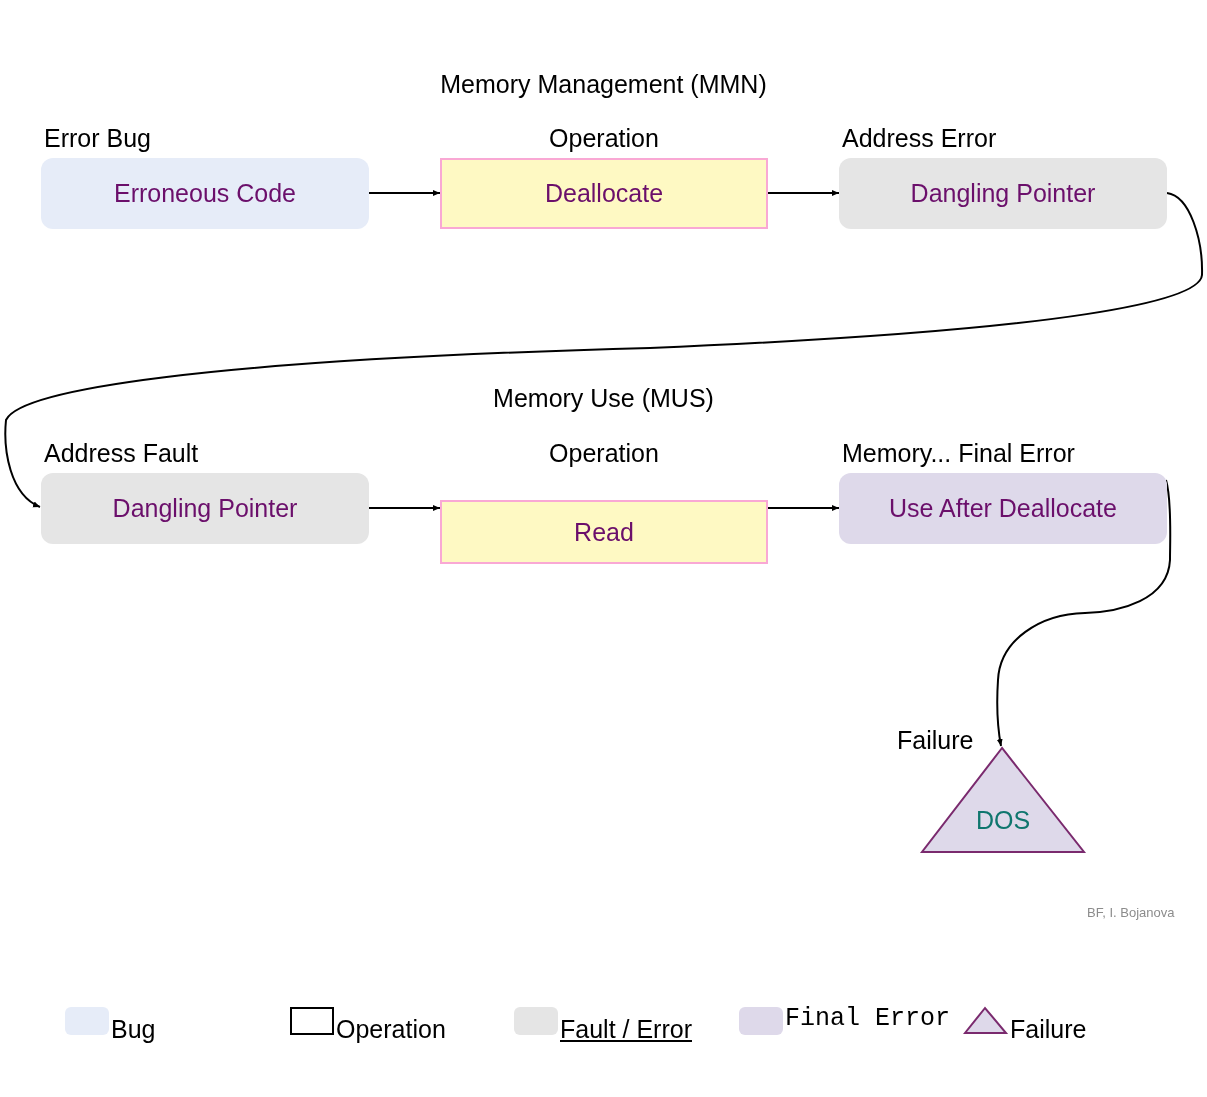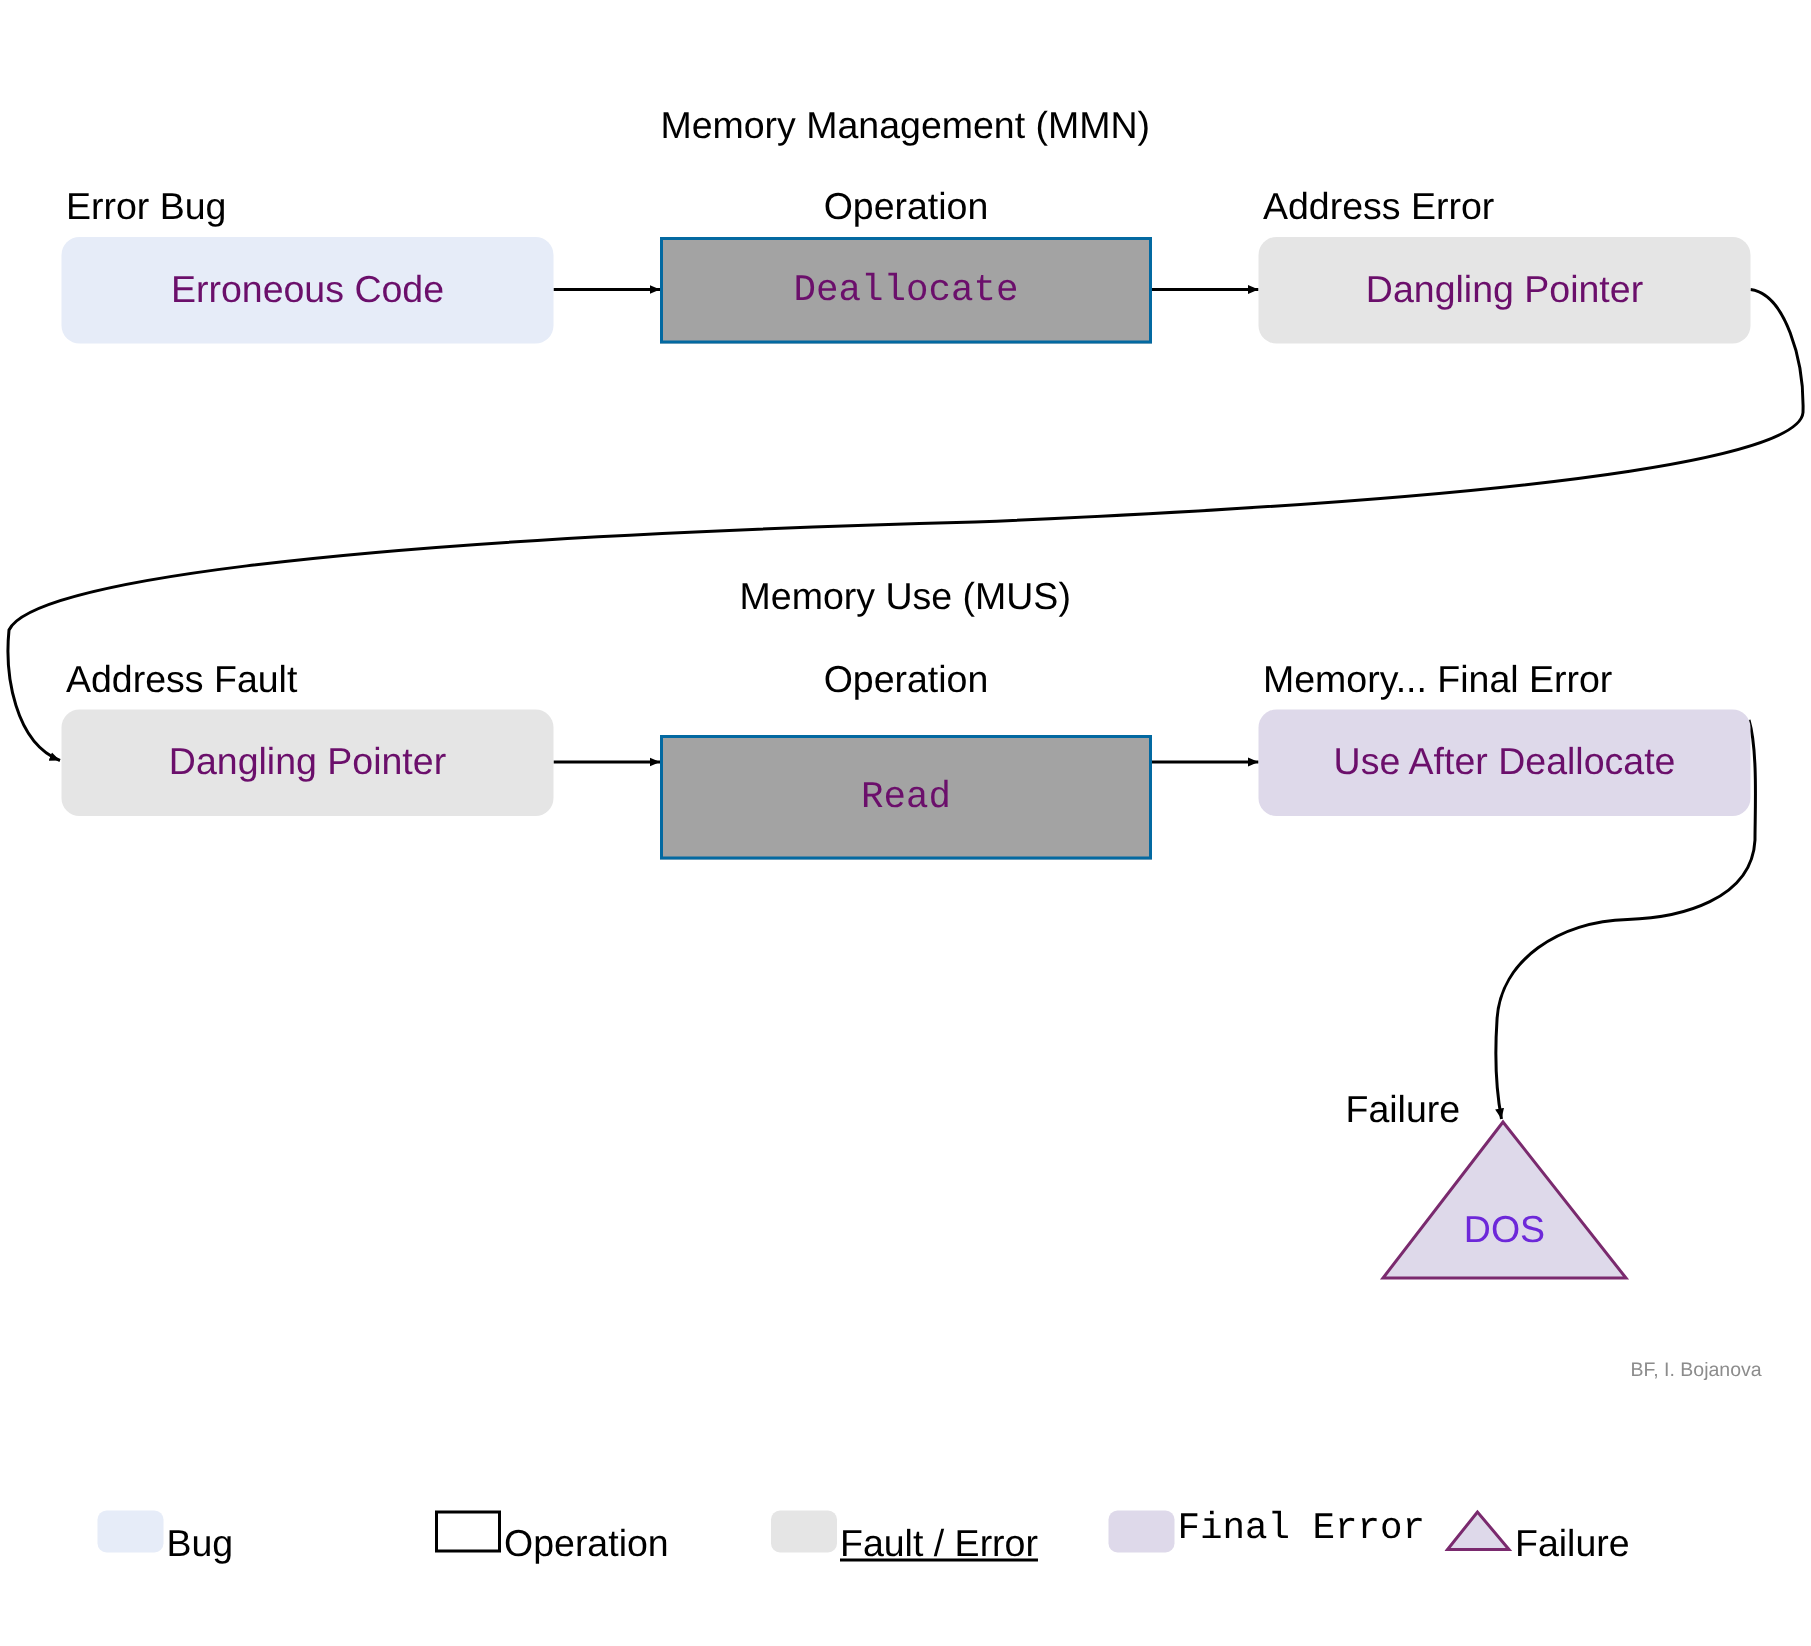--- a/index.html
+++ b/index.html
@@ -13,7 +13,7 @@
     .bug { background: #e6ecf8; border-radius: 12px; }
     .fault { background: #e5e5e5; border-radius: 12px; }
     .final { background: #ded9ea; border-radius: 12px; }
-    .op { background: #a3a3a3; border: 2px solid #0369a1; font-family: Liberation Mono, monospace; }
+    .op { background: #fef9c3; border: 2px solid #f9a8d4; }
     .credit { color: #8c8c8c; font-size: 13px; white-space: nowrap; margin-left: 24px; }
     .legend-text { color: #000000; font-size: 25px; white-space: nowrap; }
     .swatch { position: absolute; box-sizing: border-box; }

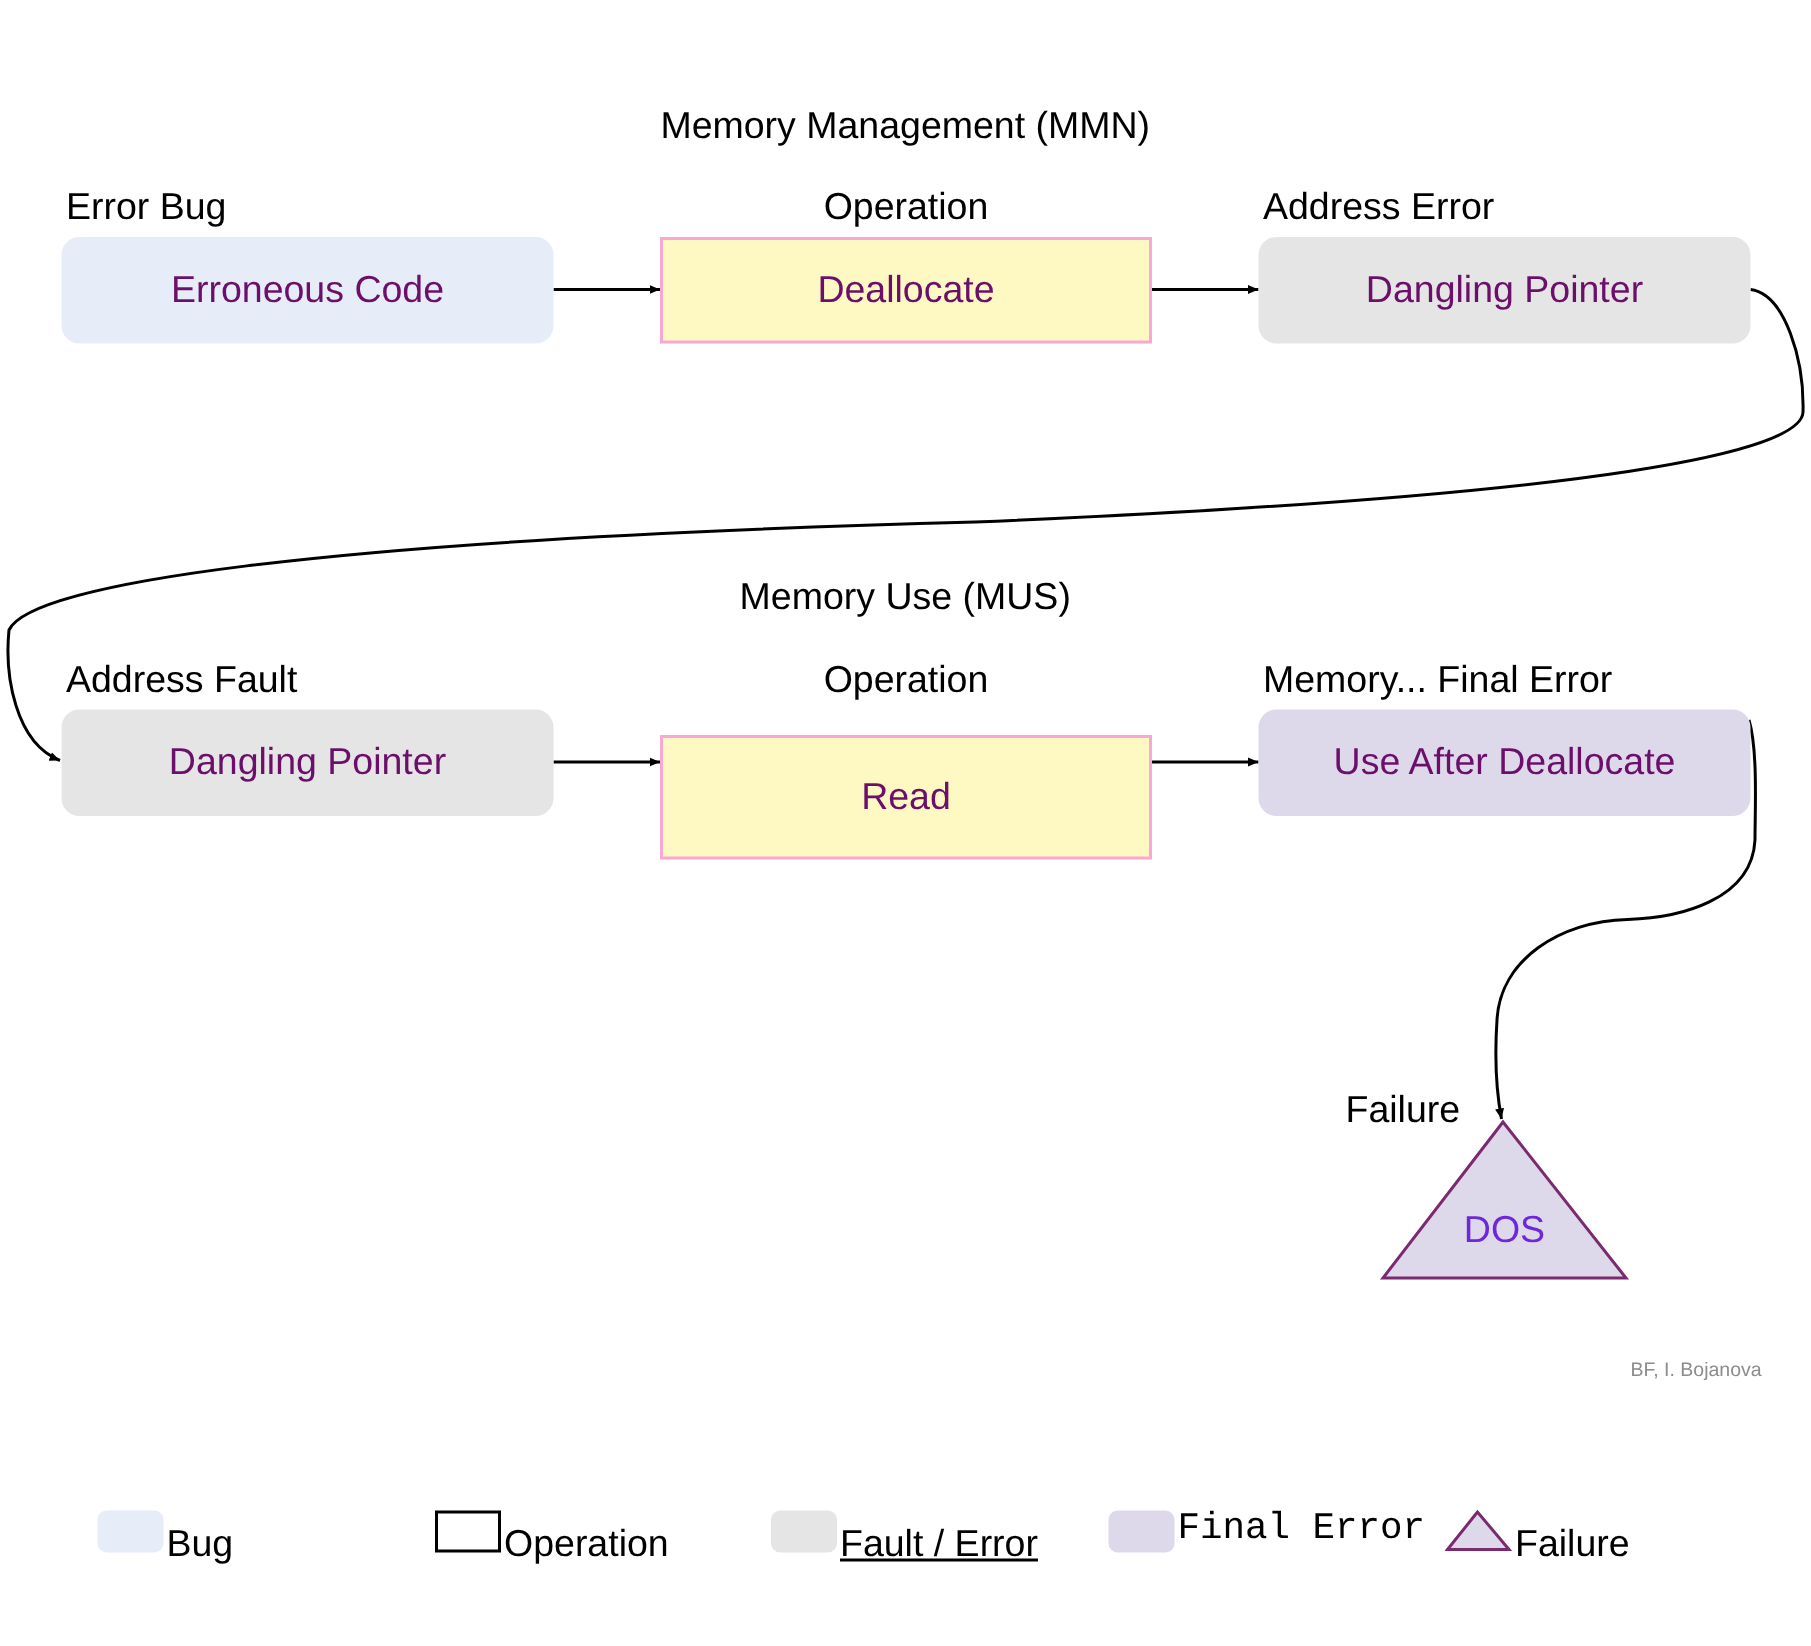--- a/index.html
+++ b/index.html
@@ -68,7 +68,7 @@
 </div>
 
 <div class="abs node-label" style="left:440px; width:328px; text-align:center; top:439px;">Operation</div>
-<div class="abs box op" style="left:440px; top:490px; width:328px; height:83px;">
+<div class="abs box op" style="left:440px; top:500px; width:328px; height:64px;">
   <span>Read</span>
 </div>
 

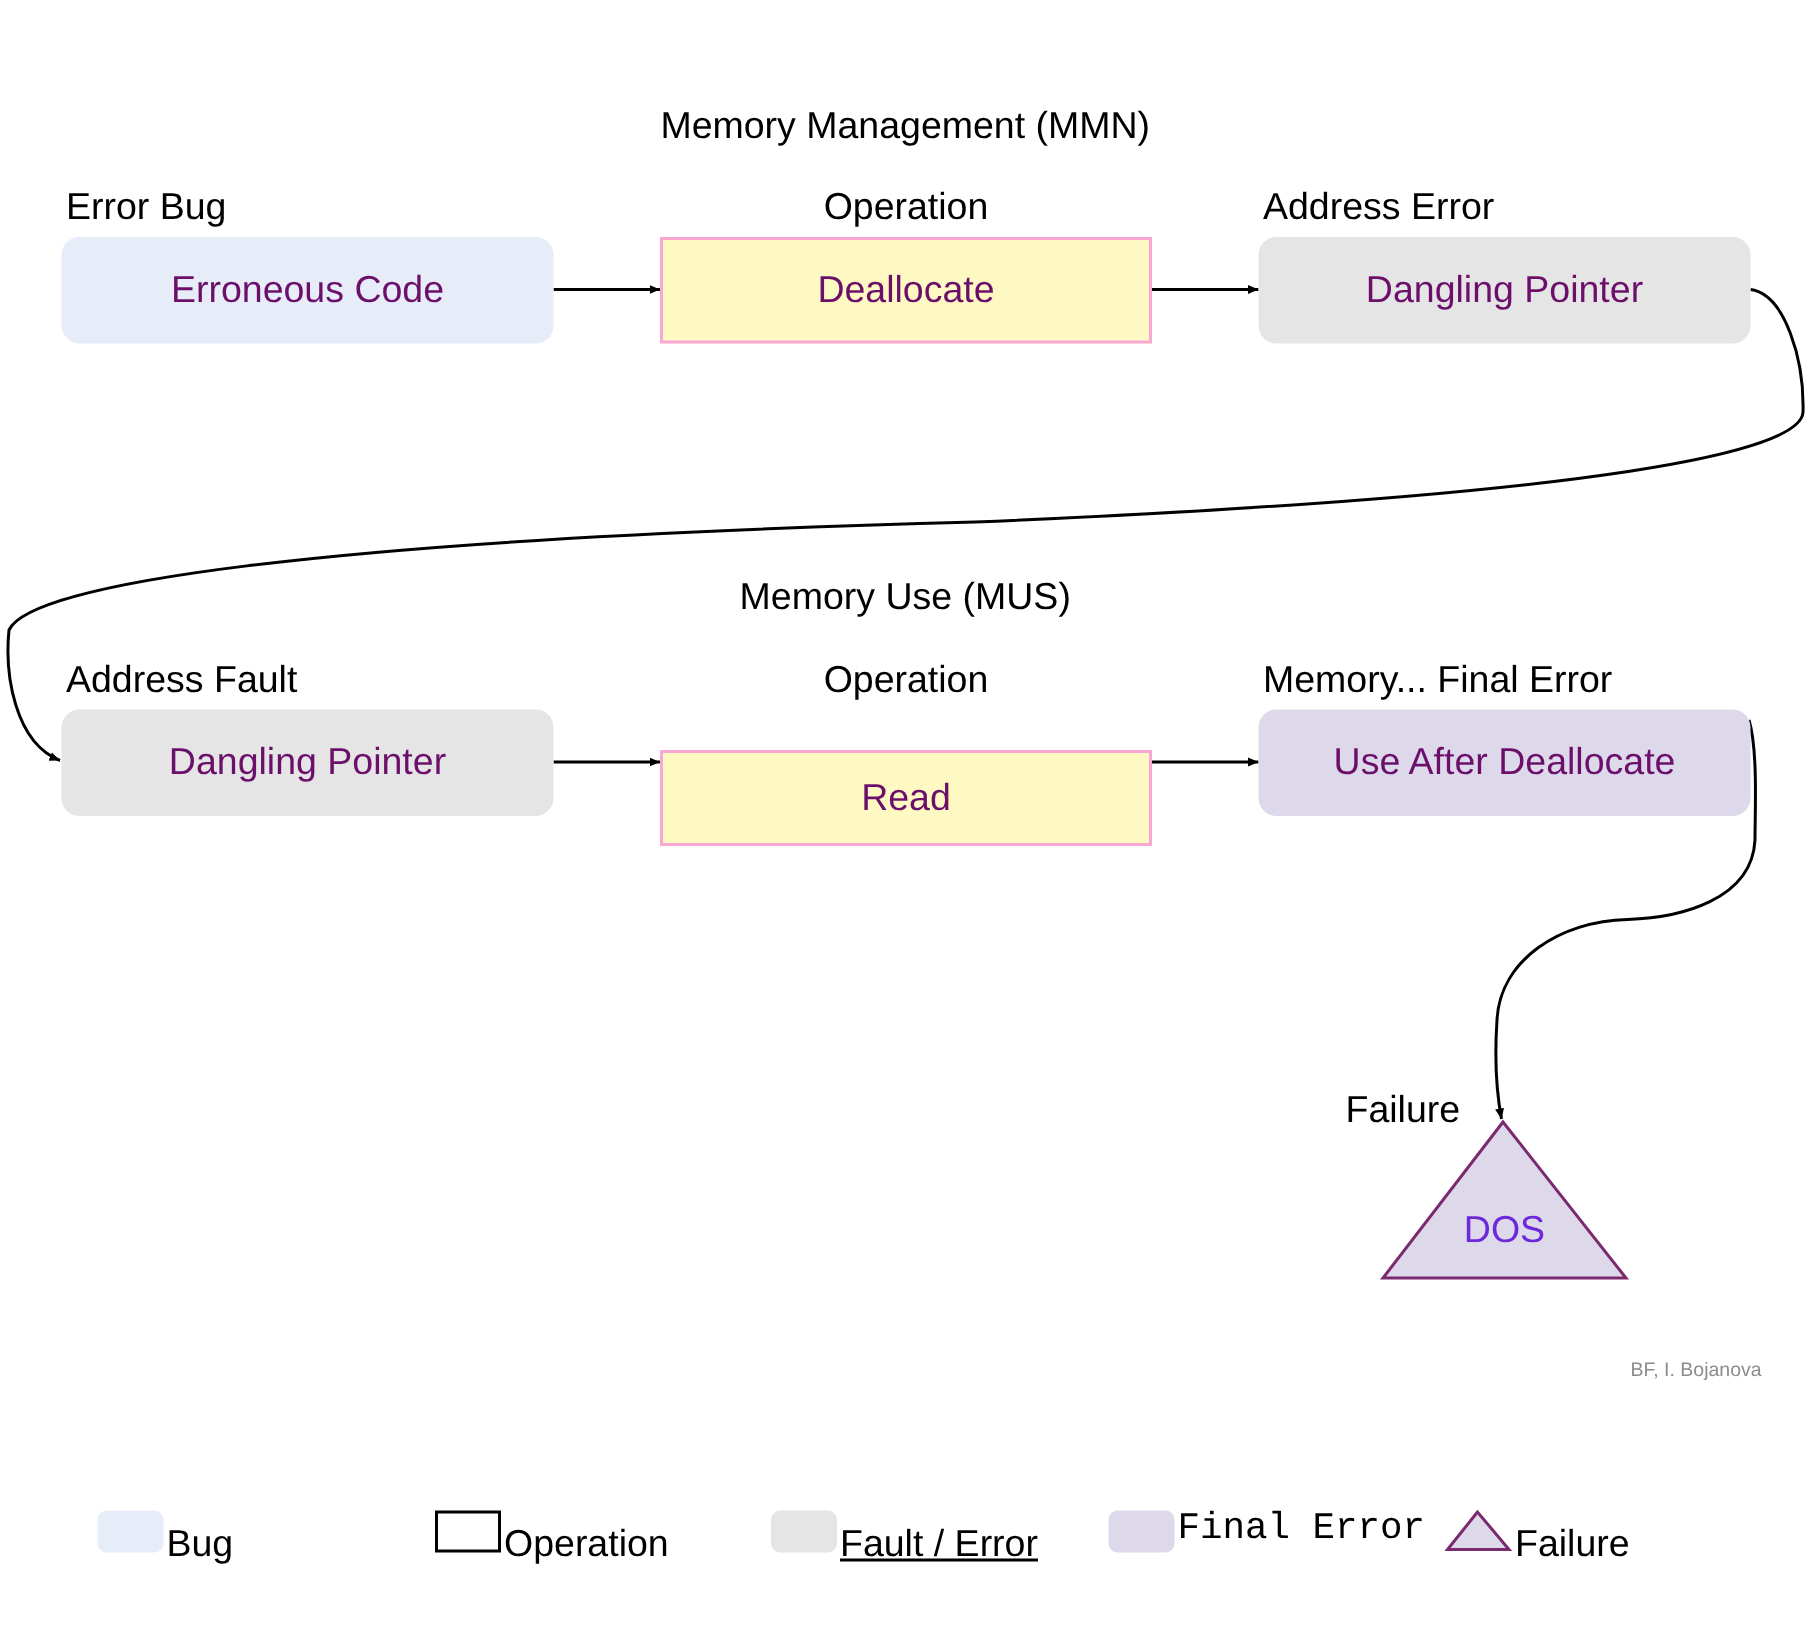--- a/index.html
+++ b/index.html
@@ -18,7 +18,7 @@
     .legend-text { color: #000000; font-size: 25px; white-space: nowrap; }
     .swatch { position: absolute; box-sizing: border-box; }
     svg.overlay { position: absolute; left: 0; top: 0; }
-    .dos-label { color: #6d28d9; font-size: 25px; text-align: center; }
+    .dos-label { color: #0f766e; font-size: 25px; text-align: center; }
   </style>
 </head>
 <body>

